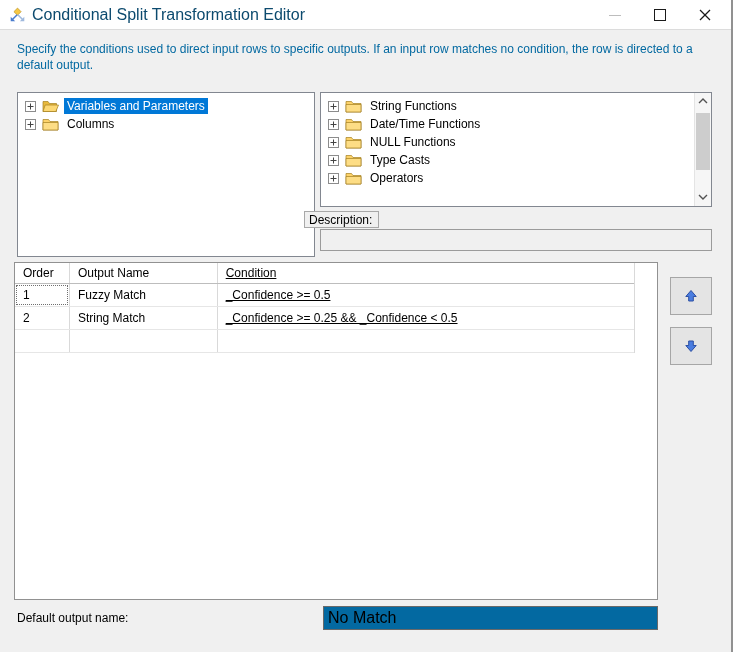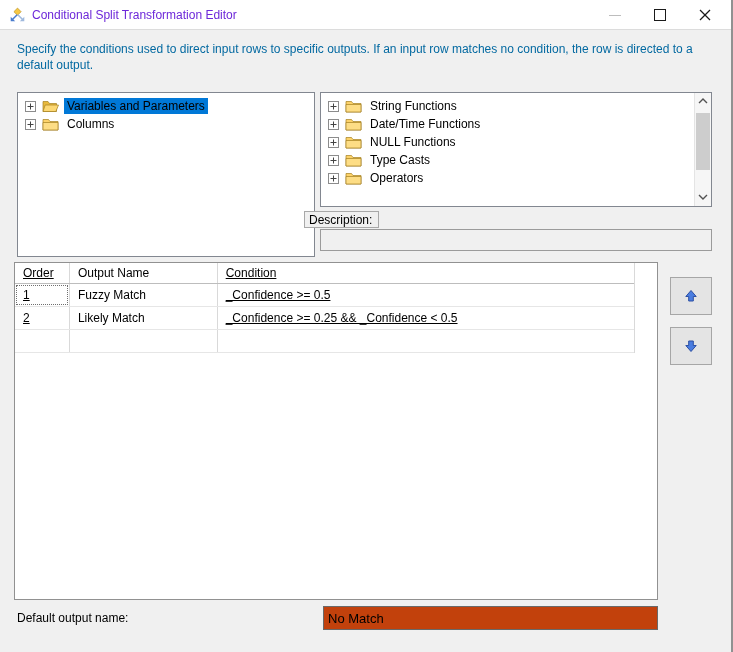--- a/index.html
+++ b/index.html
@@ -20,7 +20,7 @@
   .app-icon { position:absolute; left:9px; top:7px; width:17px; height:17px; }
   .title-text {
     position:absolute; left:32px; top:0; height:30px; line-height:30px;
-    font-size:12px; color:#6d28d9;
+    font-size:16px; color:#0c4a6e;
   }
   .winbtn { position:absolute; top:0; width:45px; height:30px; }
   .winbtn.min { left:592px; }

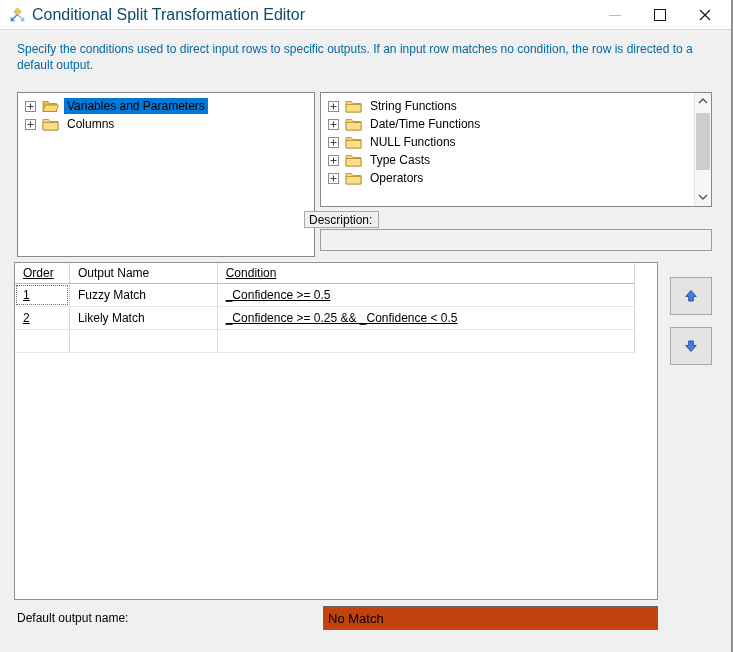--- a/index.html
+++ b/index.html
@@ -46,7 +46,7 @@
   .expander { width:11px; height:11px; flex:0 0 11px; margin-right:6px; }
   .folder { width:17px; height:14px; flex:0 0 17px; margin-right:5px; }
   .tree-label { padding:1px 3px; }
-  .tree-label.selected { background:#0078d7; color:#000000; }
+  .tree-label.selected { background:#0078d7; color:#ffffff; }
 
   
   .vscroll { position:absolute; top:0; right:0; bottom:0; width:17px; background:#f6f6f6; border-left:1px solid #e4e4e4; }

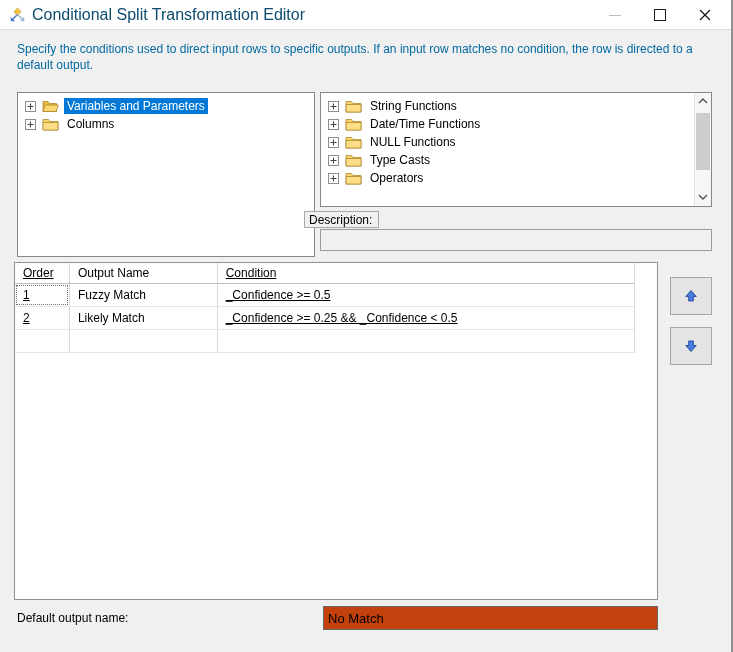--- a/index.html
+++ b/index.html
@@ -76,7 +76,7 @@
   .g-header { display:flex; height:21px; border-bottom:1px solid #bdbdbd; }
   .g-row { display:flex; height:23px; border-bottom:1px solid #e6e6e6; }
   .g-cell { height:100%; padding-left:8px; font-size:12px; display:flex; align-items:center; border-right:1px solid #d9d9d9; overflow:hidden; white-space:nowrap; }
-  .c-order { width:55px;text-decoration:underline; }
+  .c-order { width:55px; }
   .c-name  { width:148px;text-align:right; }
   .c-cond  { width:417px; border-right:none;text-decoration:underline; }
   .focus-cell { position:relative; }

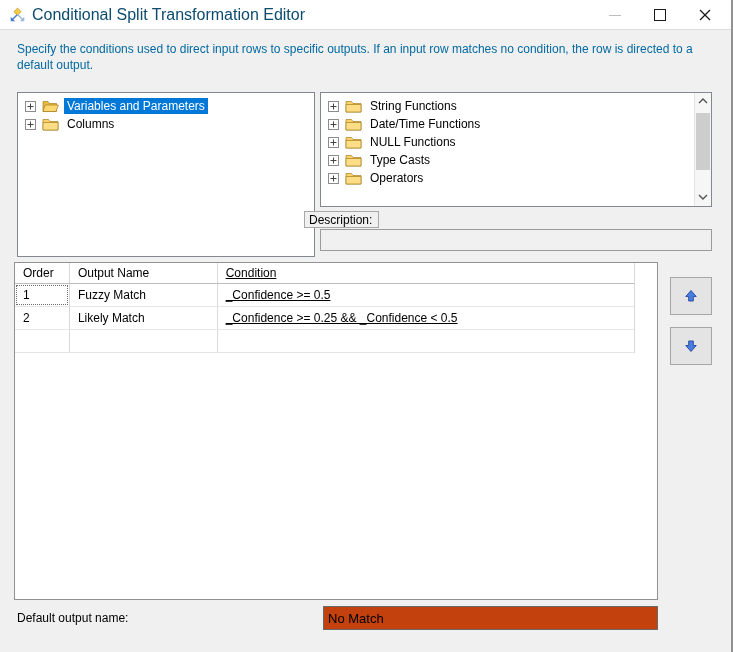--- a/index.html
+++ b/index.html
@@ -251,7 +251,7 @@
       </div>
       <div class="g-row">
         <div class="g-cell c-order">2</div>
-        <div class="g-cell c-name">Likely Match</div>
+        <div class="g-cell c-name">String Match</div>
         <div class="g-cell c-cond">_Confidence &gt;= 0.25 &amp;&amp; _Confidence &lt; 0.5</div>
       </div>
       <div class="g-row">

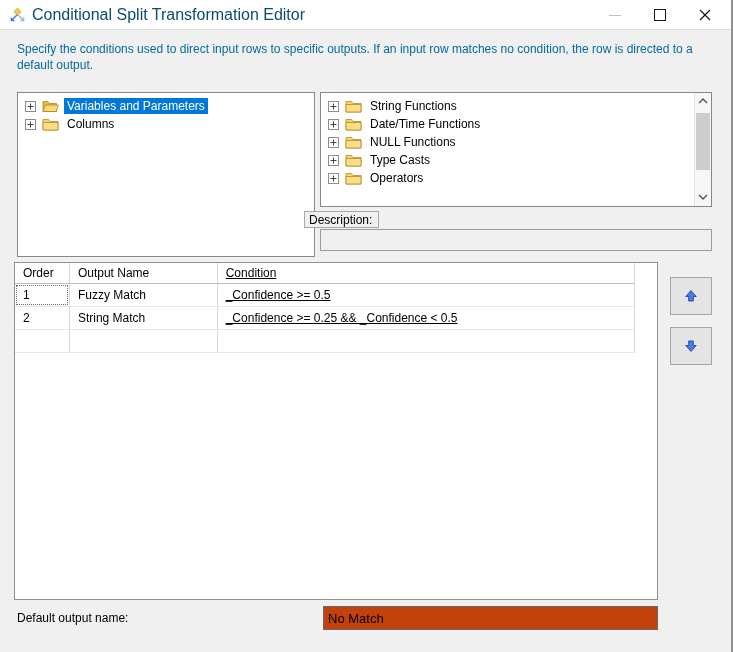--- a/index.html
+++ b/index.html
@@ -95,8 +95,8 @@
   .default-label { position:absolute; left:17px; top:611px; font-size:12px; }
   .default-input {
     position:absolute; left:323px; top:606px; width:335px; height:24px;
-    background:#c2410c; border:1px solid #696969;
-    font-family:"Liberation Sans", sans-serif; font-size:13px; padding:0 4px;
+    background:#0369a1; border:1px solid #696969;
+    font-family:"Liberation Sans", sans-serif; font-size:16px; padding:0 4px;
     outline:none;
   }
 </style>

